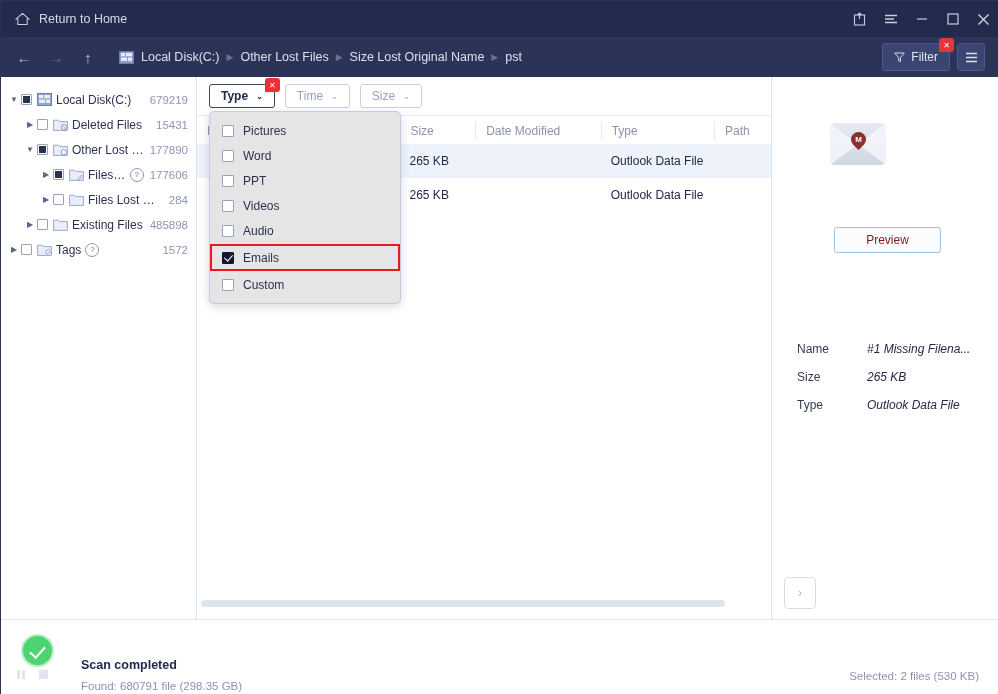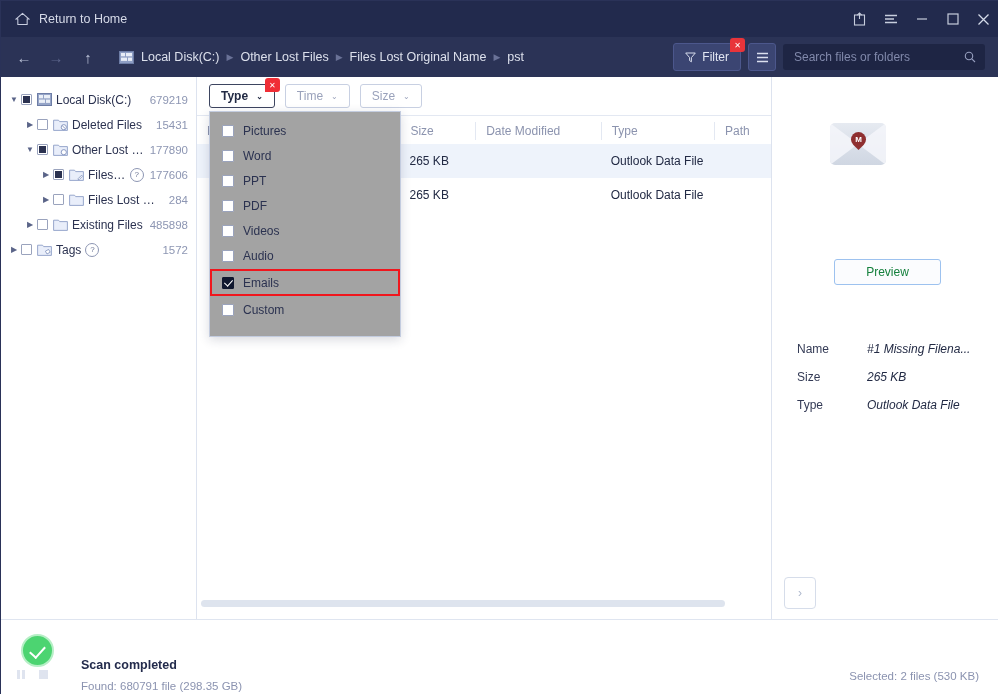--- a/index.html
+++ b/index.html
@@ -311,7 +311,7 @@
       <span class="crumb-sep">▶</span>
       <span class="crumb">Other Lost Files</span>
       <span class="crumb-sep">▶</span>
-      <span class="crumb">Files Lost Original Name</span>
+      <span class="crumb">Size Lost Original Name</span>
       <span class="crumb-sep">▶</span>
       <span class="crumb">pst</span>
     </div>

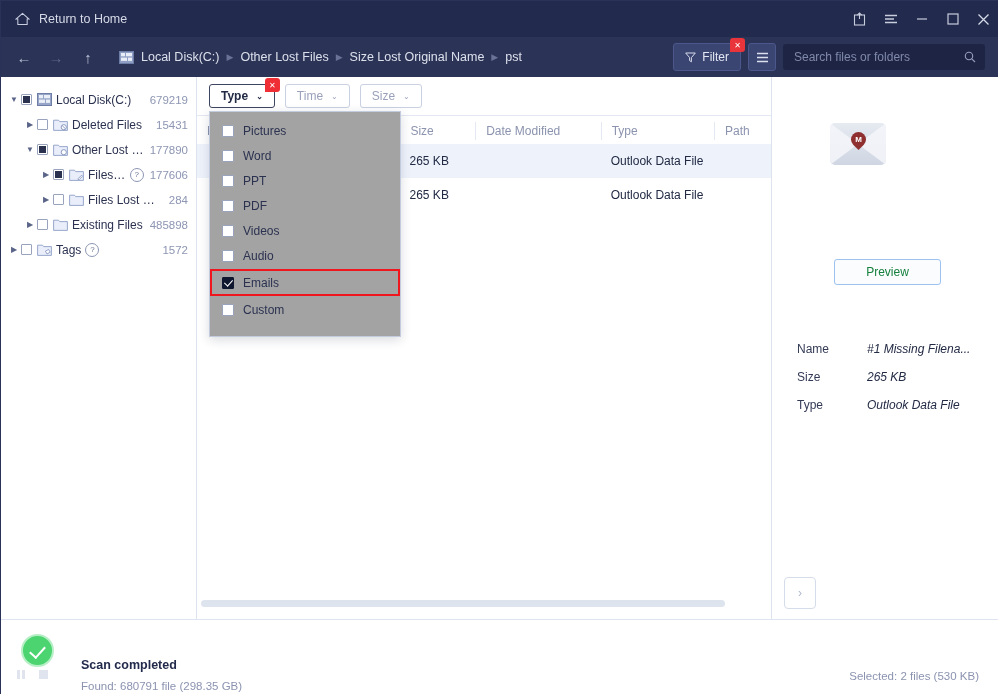--- a/index.html
+++ b/index.html
@@ -328,13 +328,6 @@
             <path d="M1 1.5 H12 M1 5.5 H12 M1 9.5 H12" stroke="#dbe0ef" stroke-width="1.4"></path>
           </svg>
       </div>
-      <div class="search-wrap">
-        <input class="search-input" placeholder="Search files or folders" style="">
-        <svg width="12" height="12" viewBox="0 0 12 12">
-            <circle cx="5" cy="5" r="3.7" fill="none" stroke="#98a0c0" stroke-width="1.1"></circle>
-            <path d="M7.8 7.8 L11 11" stroke="#98a0c0" stroke-width="1.1"></path>
-          </svg>
-      </div>
     </div>
   </div>
 

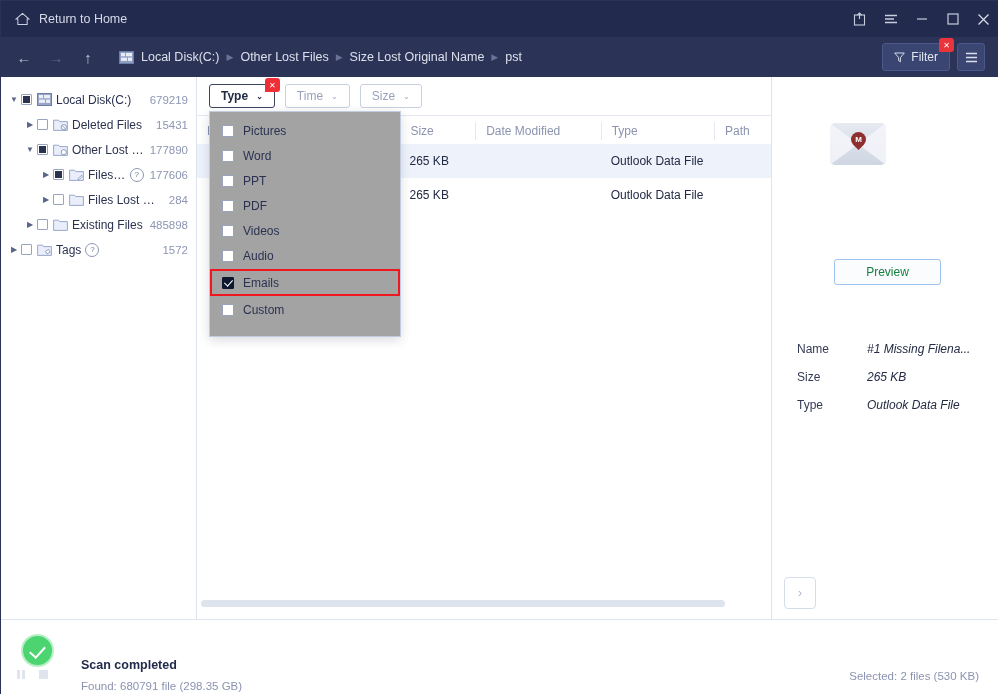--- a/index.html
+++ b/index.html
@@ -151,8 +151,8 @@
   
   .dropdown{
     position:absolute;left:12px;top:34px;width:190px;
-    background:#a3a3a3;border:1px solid #c3ccdf;border-radius:0;
-    box-shadow:0 3px 10px rgba(30,40,70,.16);z-index:40;padding:6px 0 14px 0;
+    background:#e5e5e5;border:1px solid #c3ccdf;border-radius:5px;
+    box-shadow:0 3px 10px rgba(30,40,70,.16);z-index:40;padding:6px 0 6px 0;
   }
   .dd-item{
     height:25px;display:flex;align-items:center;padding-left:12px;

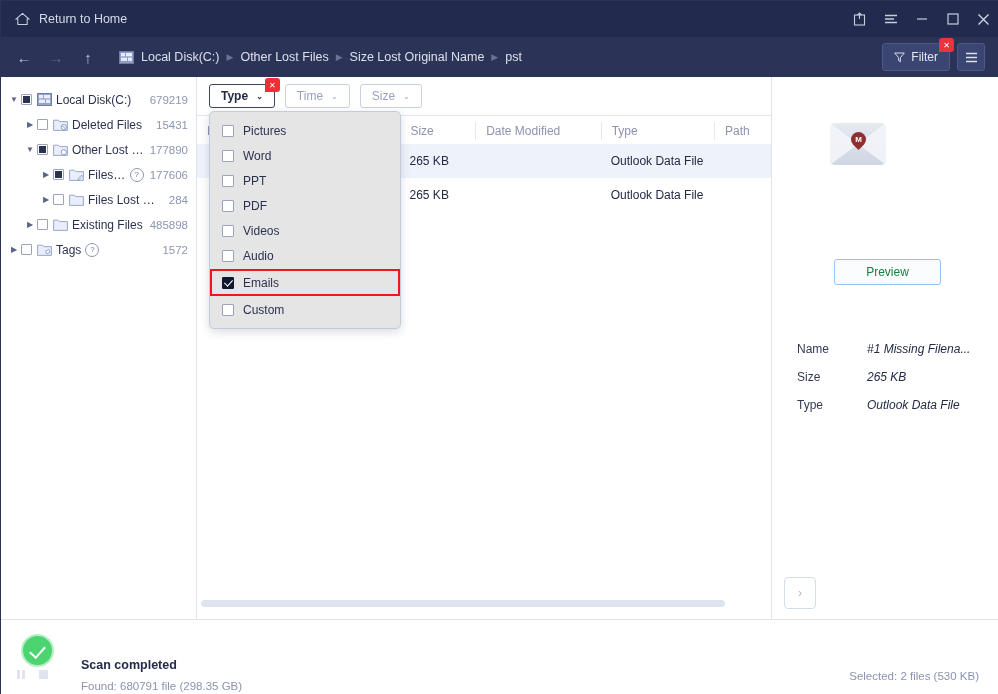--- a/index.html
+++ b/index.html
@@ -482,10 +482,6 @@
           </div>
           <div class="dd-item">
             <span class="dd-cb"></span>
-            <span>PDF</span>
-          </div>
-          <div class="dd-item">
-            <span class="dd-cb"></span>
             <span>Videos</span>
           </div>
           <div class="dd-item">

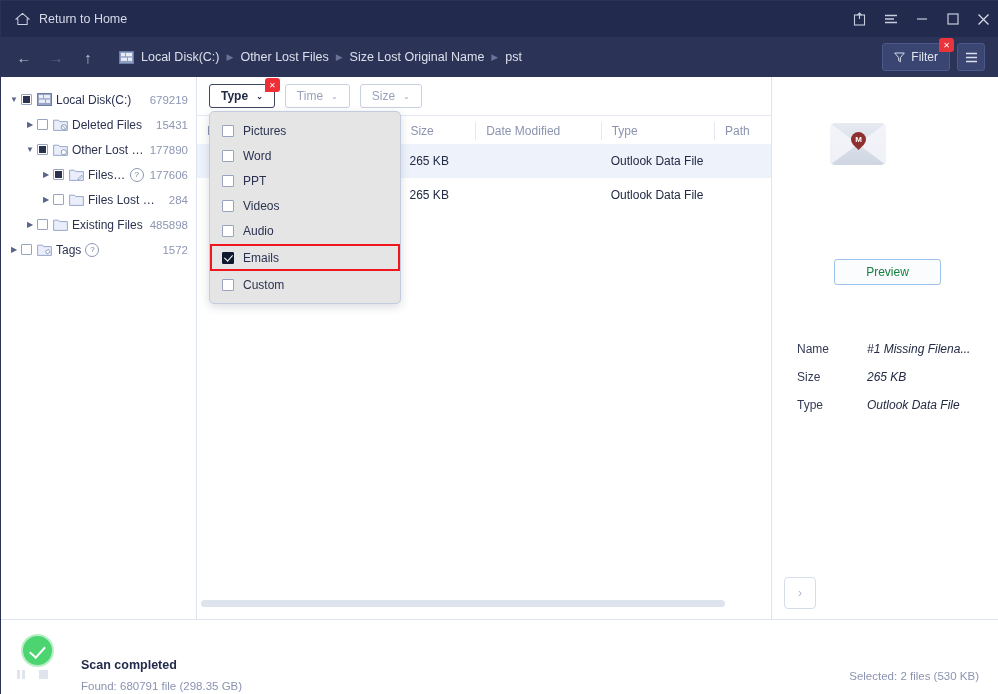--- a/index.html
+++ b/index.html
@@ -203,7 +203,7 @@
   .preview-btn{
     position:absolute;left:62px;top:150px;width:105px;height:24px;
     border:1px solid #9dc2ef;border-radius:3px;background:#fbfcfe;
-    color:#15803d;font-size:12px;display:flex;align-items:center;justify-content:center;cursor:pointer;margin-top:32px;
+    color:#7f1d1d;font-size:12px;display:flex;align-items:center;justify-content:center;cursor:pointer;
   }
   .meta{position:absolute;left:25px;top:258px;width:185px;}
   .meta-row{display:flex;height:28px;align-items:center;font-size:12px;color:#222a44;}

